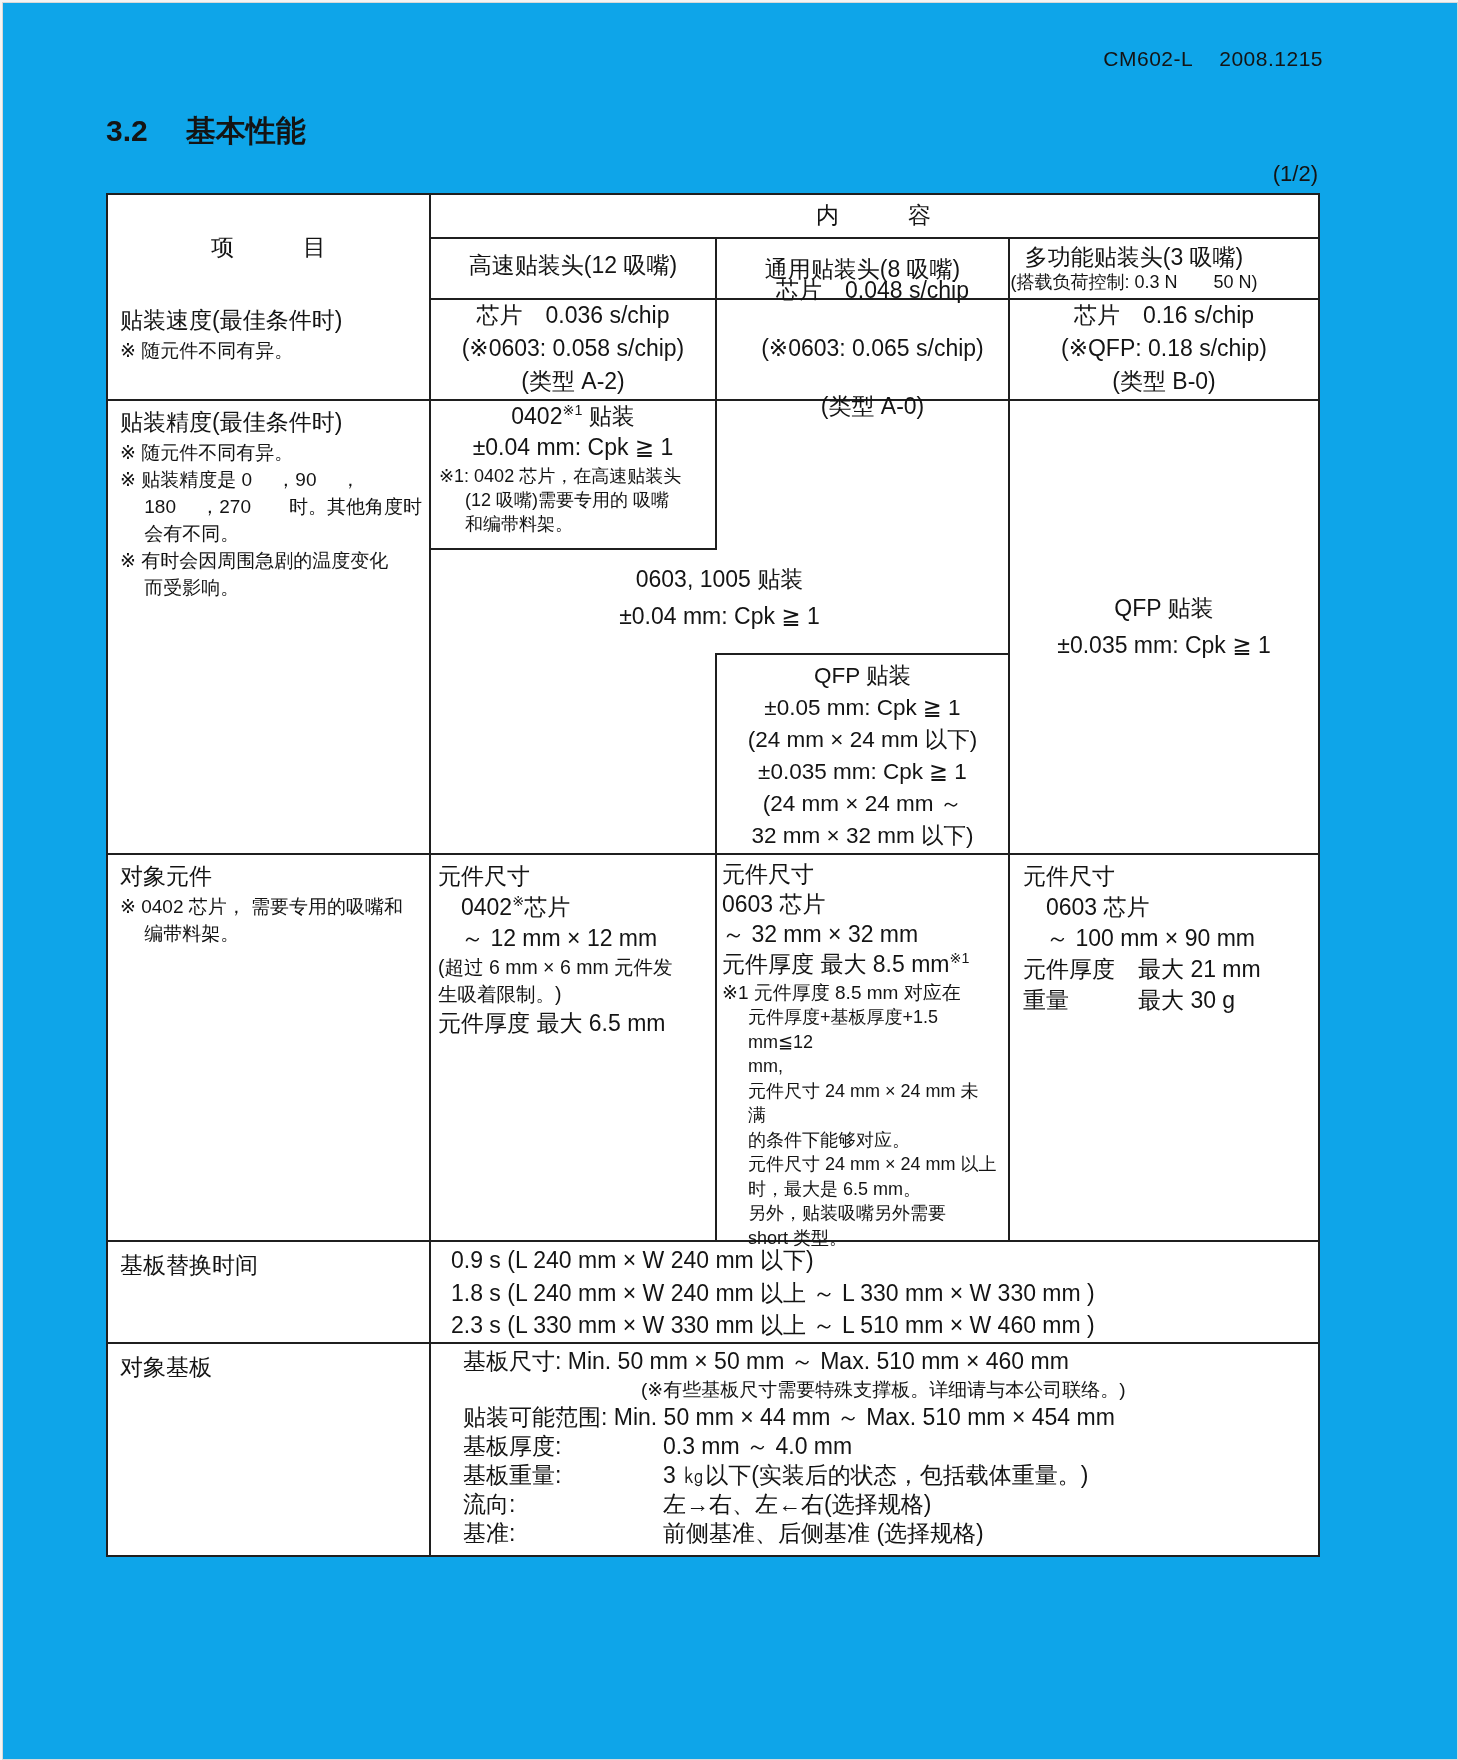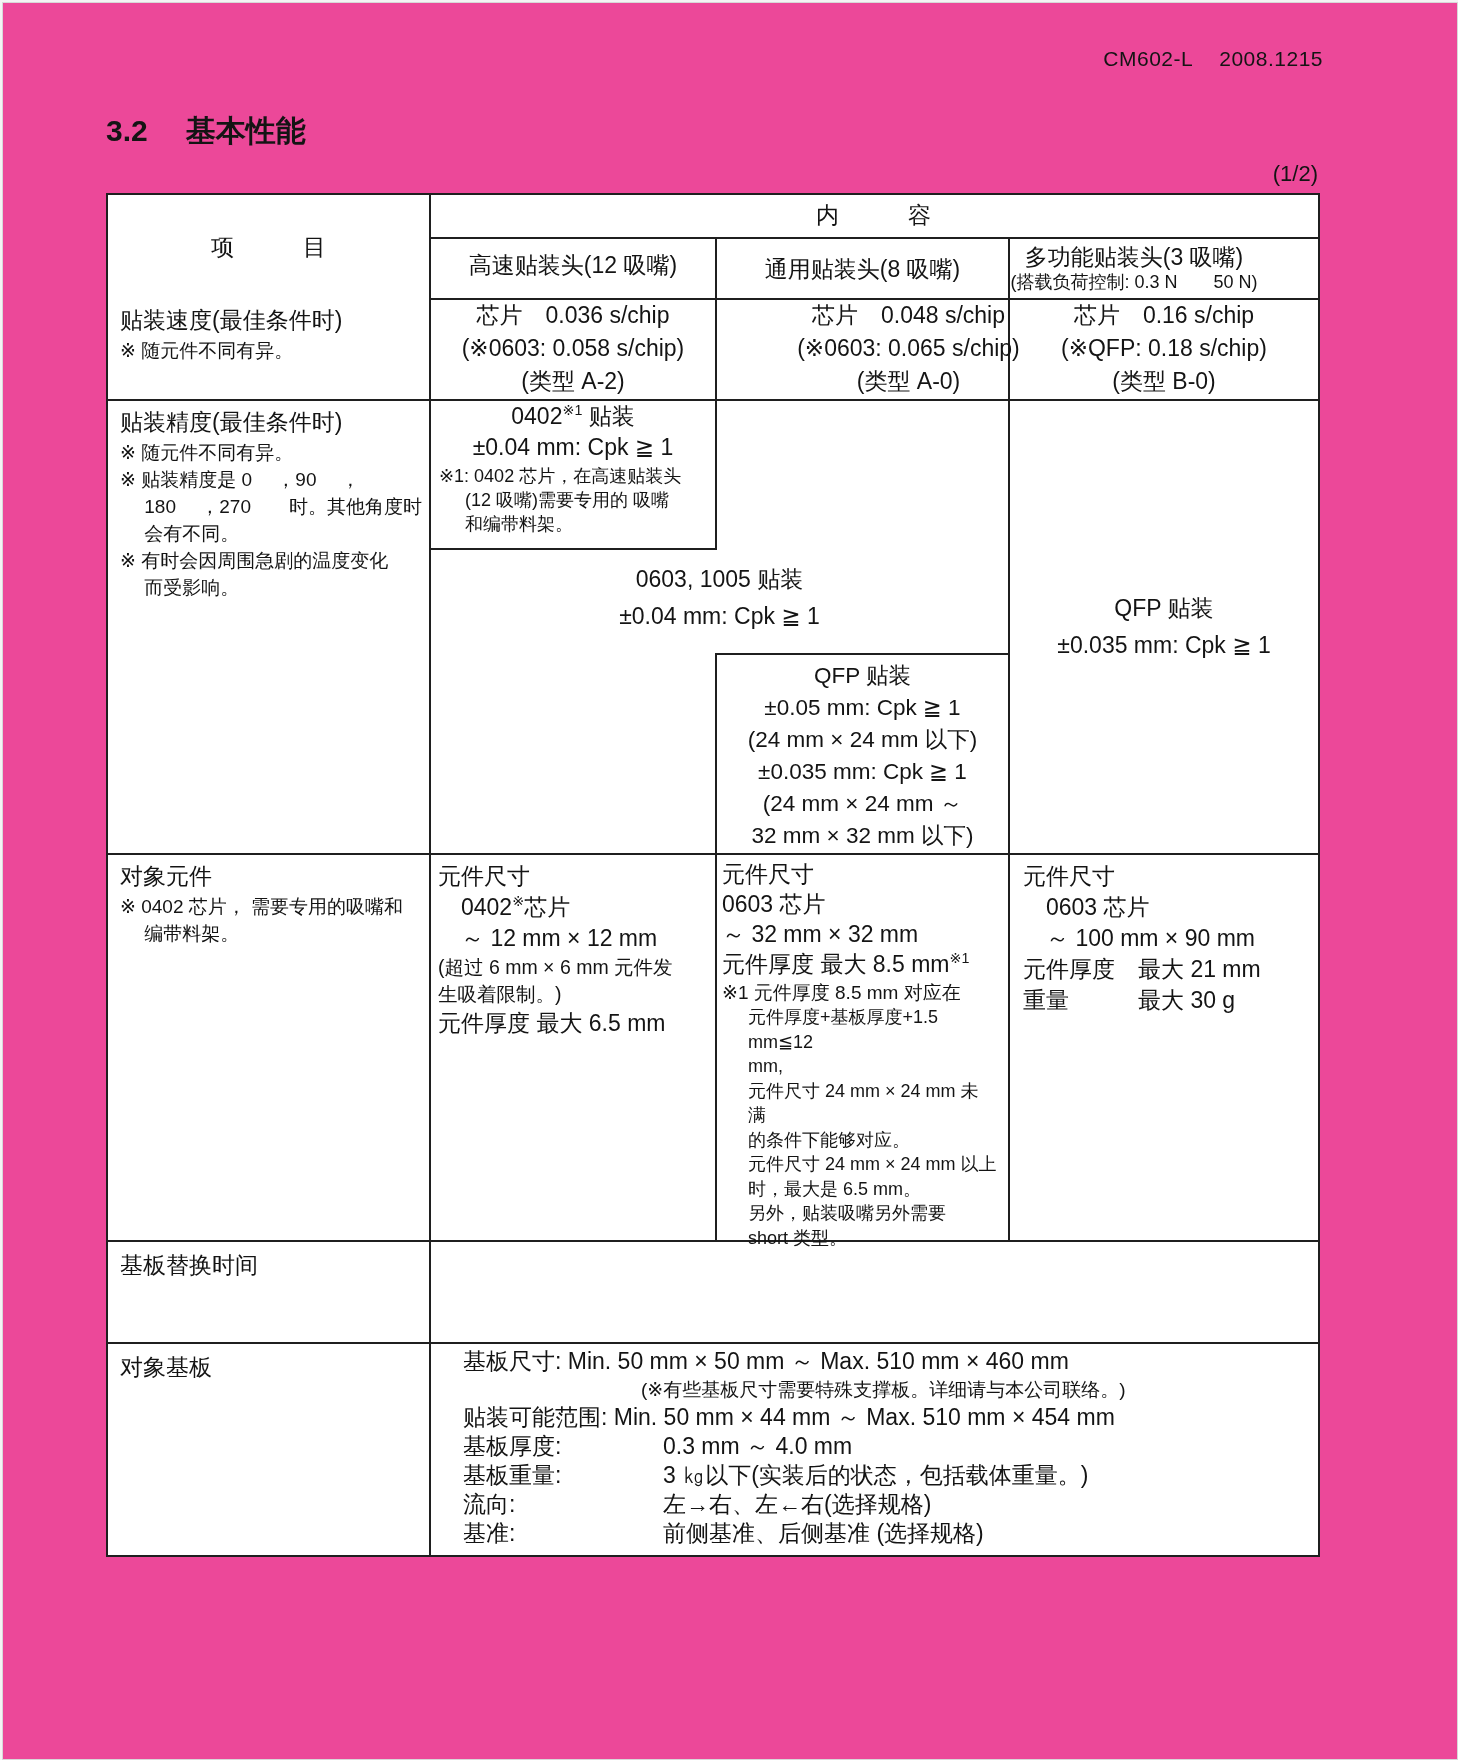--- a/index.html
+++ b/index.html
@@ -8,7 +8,7 @@
     font-family:"Liberation Sans","DejaVu Sans",sans-serif;color:#141414;
     -webkit-font-smoothing:antialiased;
   }
-  .page{position:absolute;left:2px;top:2px;width:1454px;height:1756px;background:#ec4899;
+  .page{position:absolute;left:2px;top:2px;width:1454px;height:1756px;background:#0ea5e9;
     border:1px solid #d8d8d8;}
   .doc-header{position:absolute;left:1000px;top:44px;width:320px;text-align:right;
     font-size:21px;letter-spacing:0.5px;}

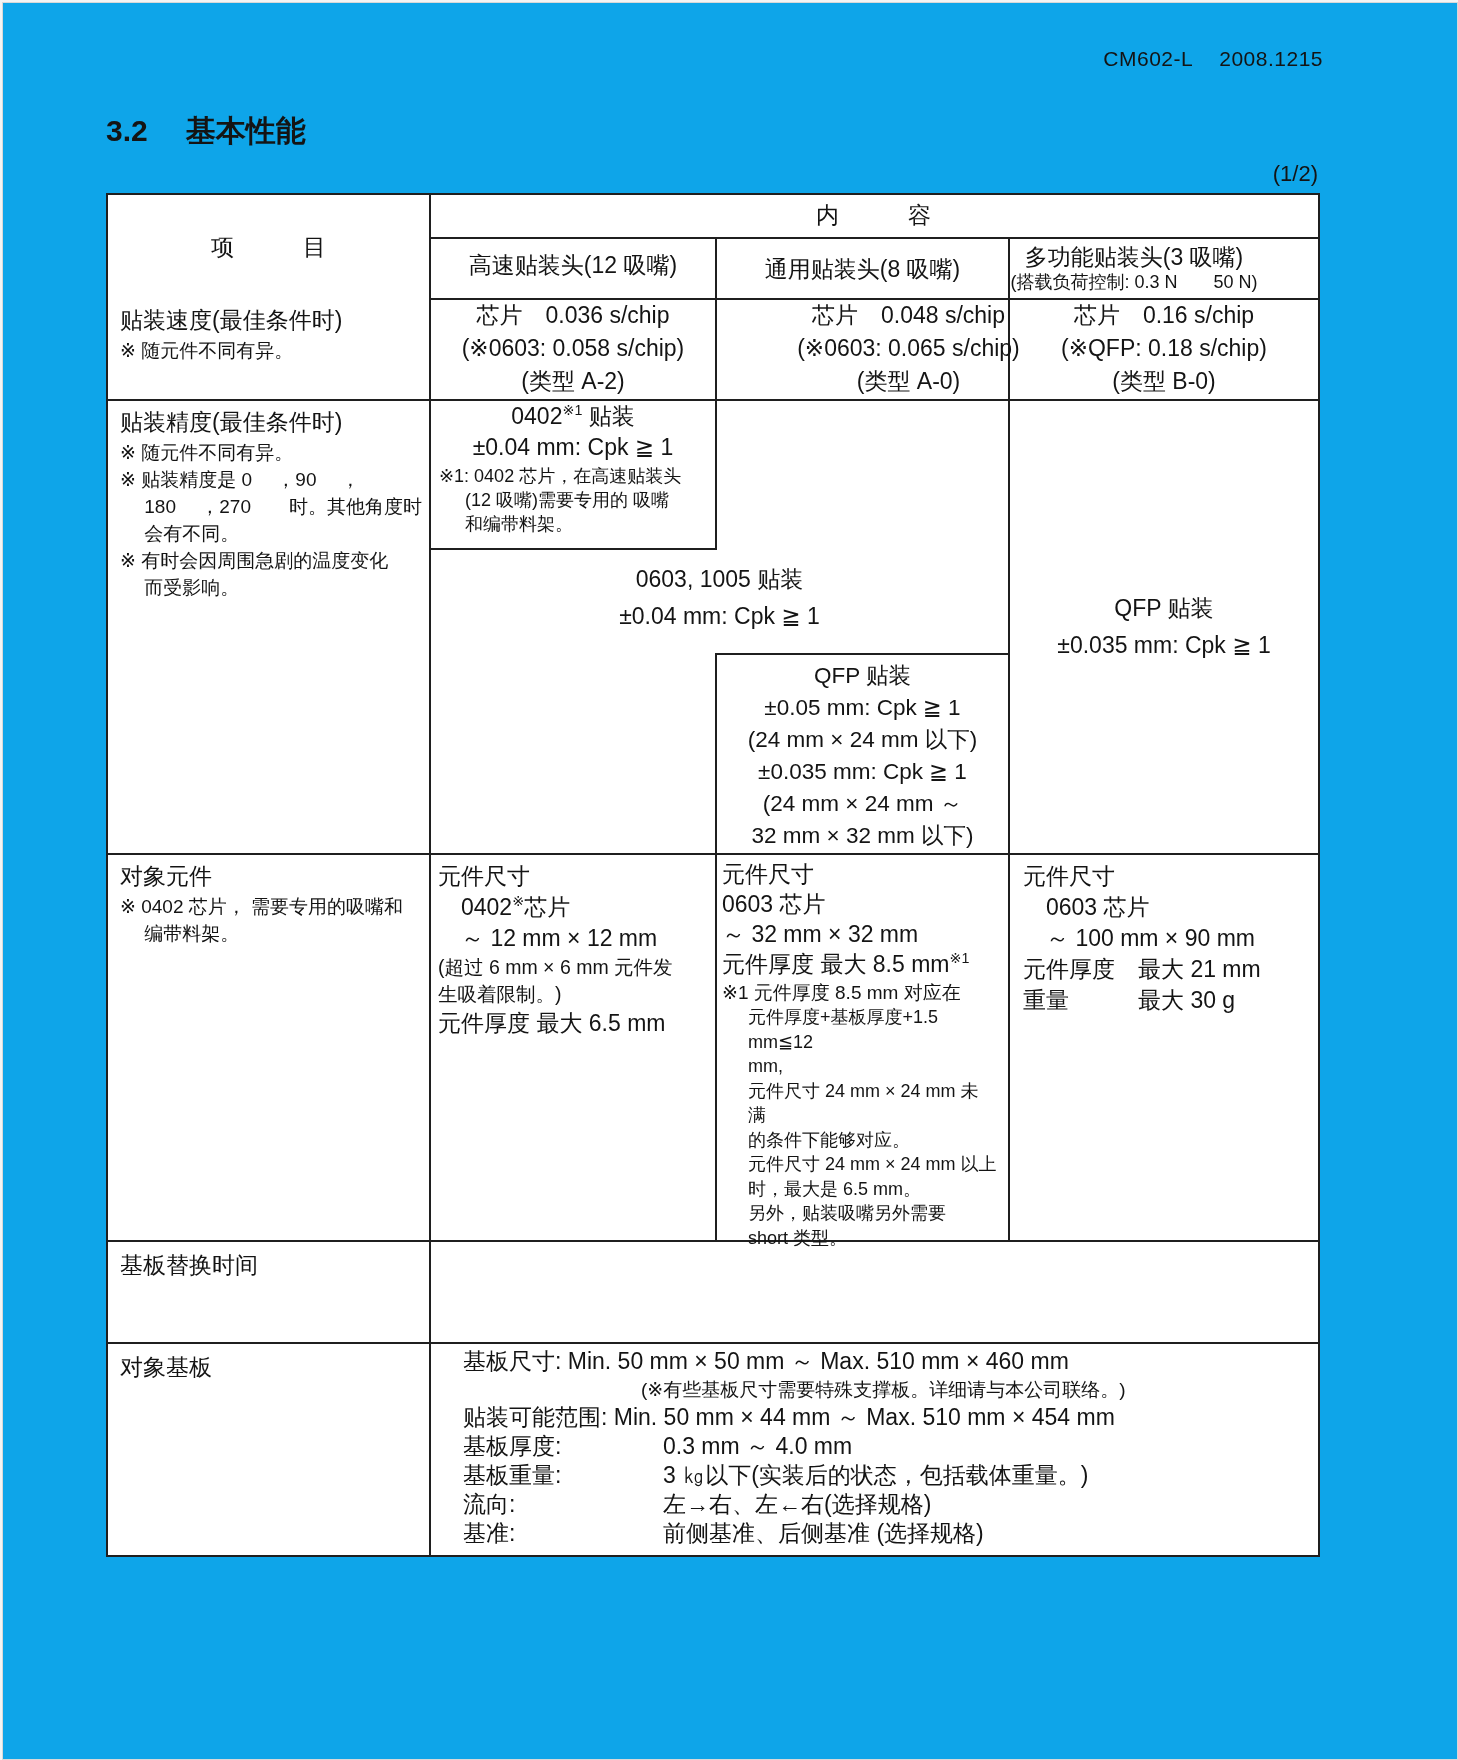--- a/index.html
+++ b/index.html
@@ -55,7 +55,7 @@
   .lbl-board{top:1157px;}
 
   .speed-c{top:103px;height:101px;line-height:33px;}
-  .sc1{left:323px;width:284px;} .sc2{left:645px;width:311px;} .sc3{left:902px;width:308px;}
+  .sc1{left:323px;width:284px;} .sc2{left:609px;width:311px;gap:25px;} .sc3{left:902px;width:308px;}
 
   .box0402{left:323px;top:206px;width:284px;height:147px;text-align:center;}
   .box0402 .main{line-height:31px;}

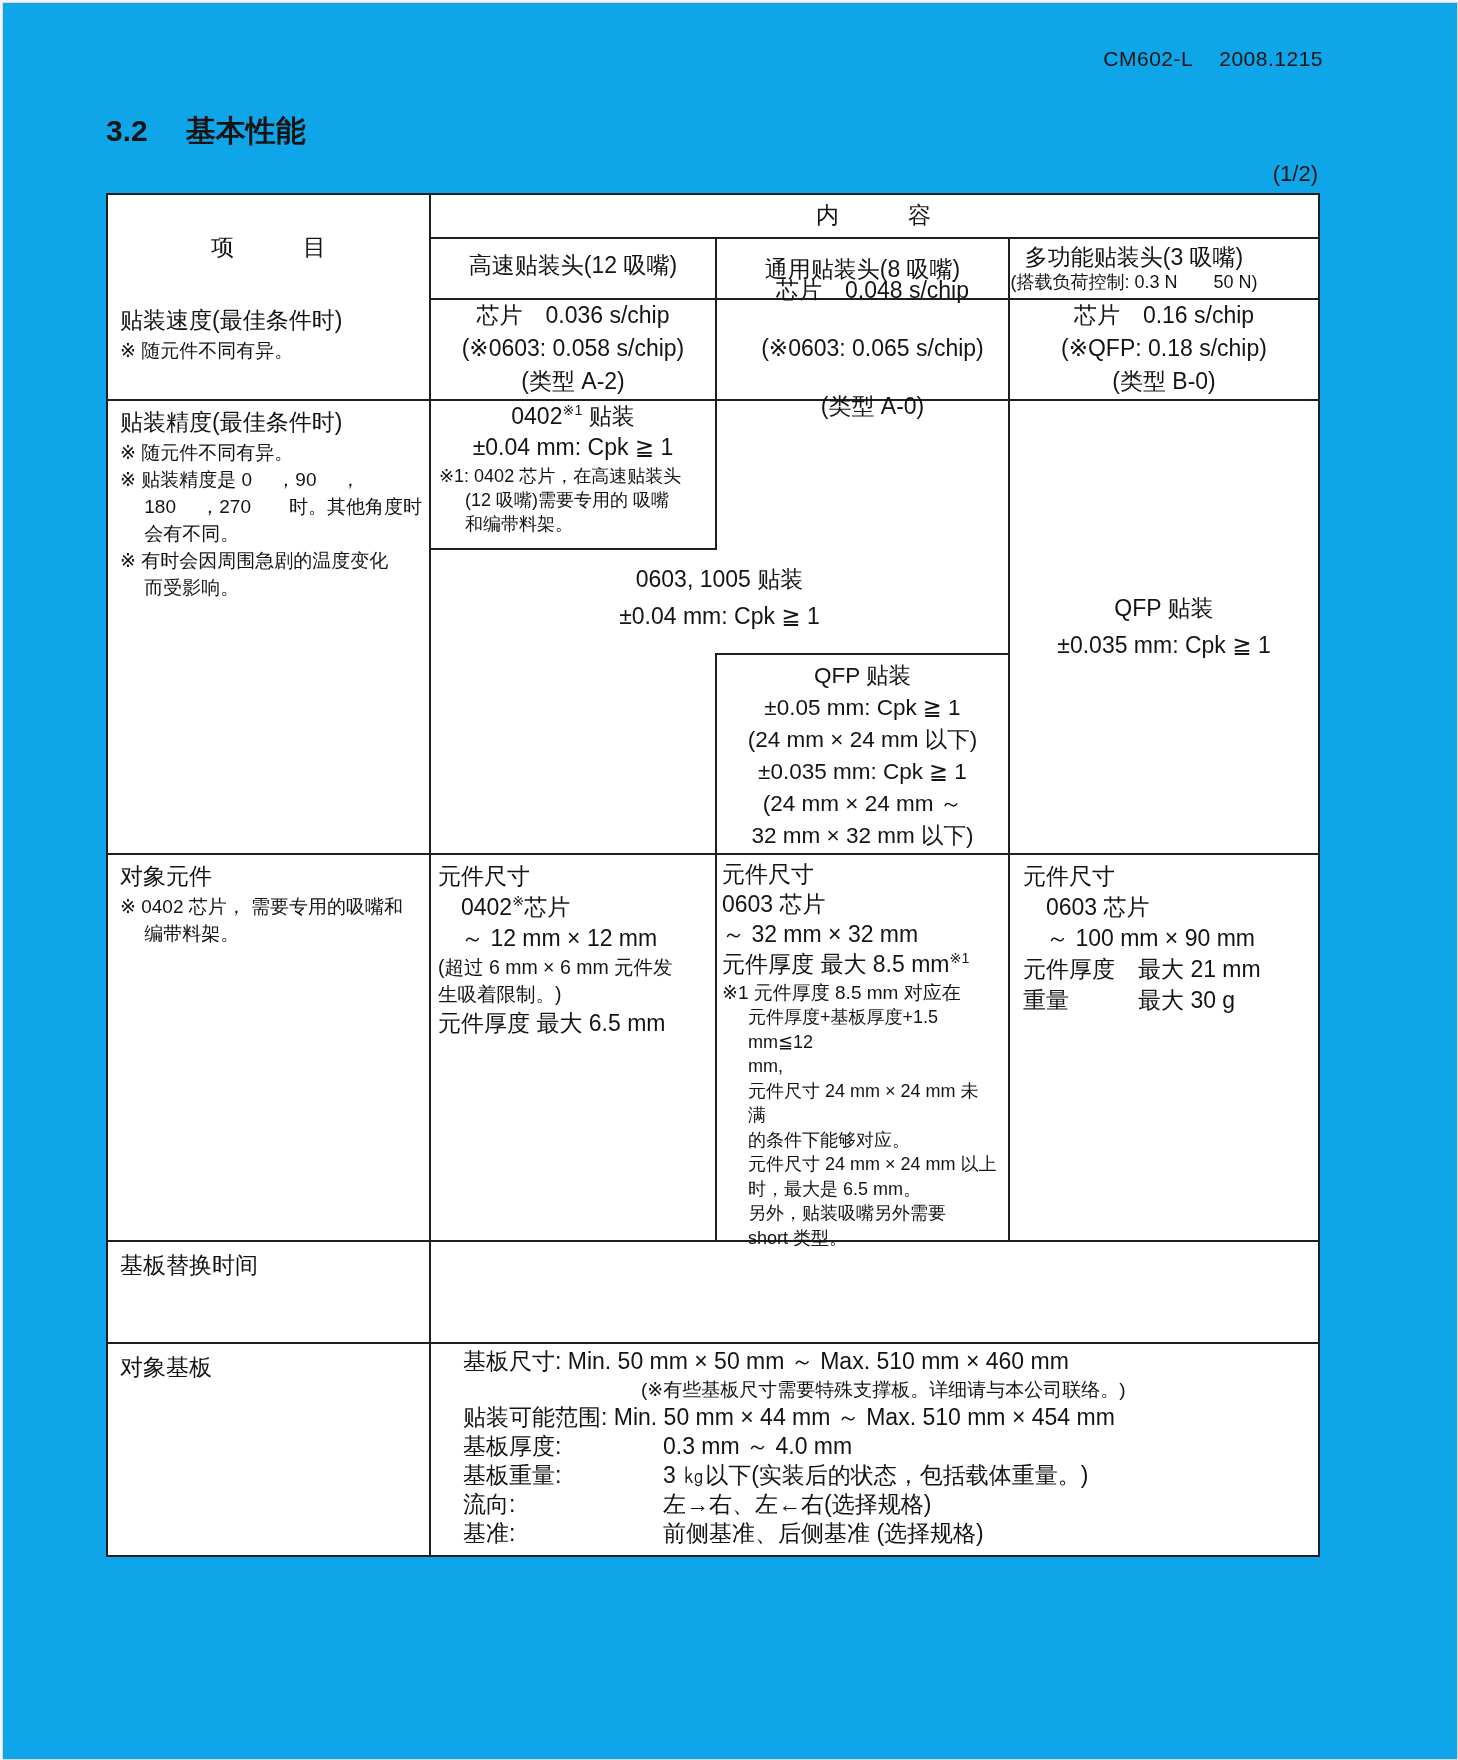--- a/index.html
+++ b/index.html
@@ -237,6 +237,11 @@
     <div class="cell lbl lbl-swap">
       <div class="t">基板替换时间</div>
     </div>
+    <div class="cell swap-lines">
+        <div>0.9 s (L 240 mm × W 240 mm  以下)</div>
+        <div>1.8 s (L 240 mm × W 240 mm  以上  ～  L 330 mm × W 330 mm )</div>
+        <div>2.3 s (L 330 mm × W 330 mm  以上  ～  L 510 mm × W 460 mm )</div>
+      </div>
 
     <div class="cell lbl lbl-board">
       <div class="t">对象基板</div>

